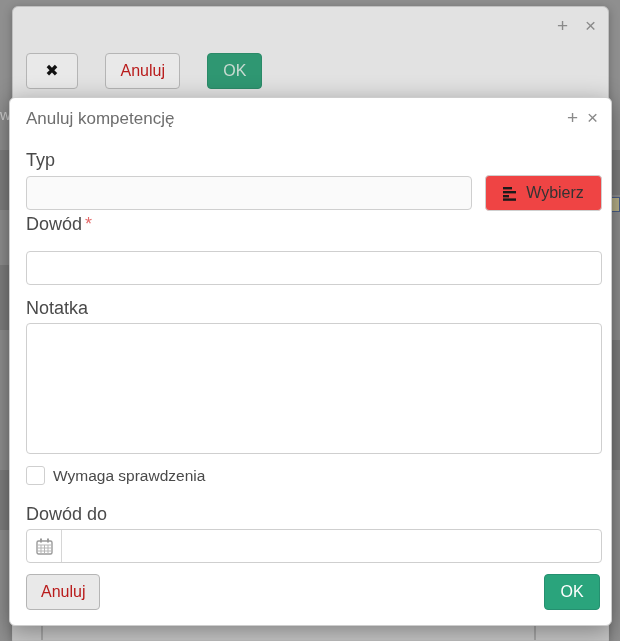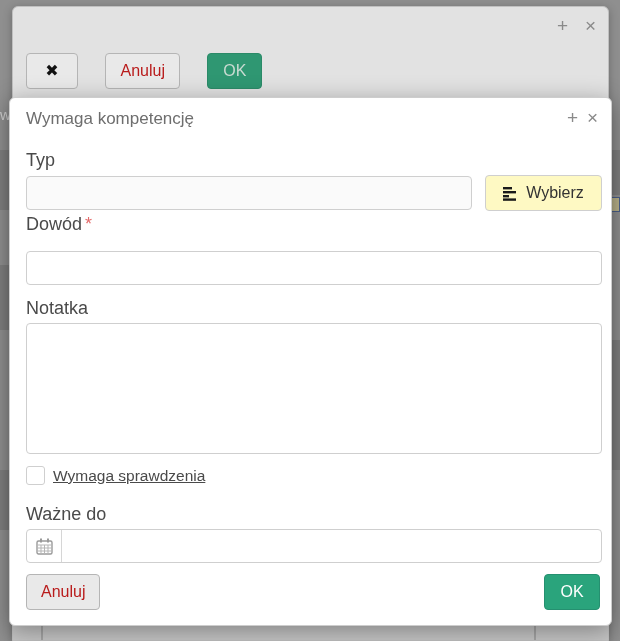--- a/index.html
+++ b/index.html
@@ -136,7 +136,7 @@
 </div>
 
 <div class="inner-dialog">
-  <div class="inner-title">Wymaga kompetencję</div>
+  <div class="inner-title">Anuluj kompetencję</div>
   <div class="dlg-icon inner-max">+</div>
   <div class="dlg-icon inner-close">×</div>
 

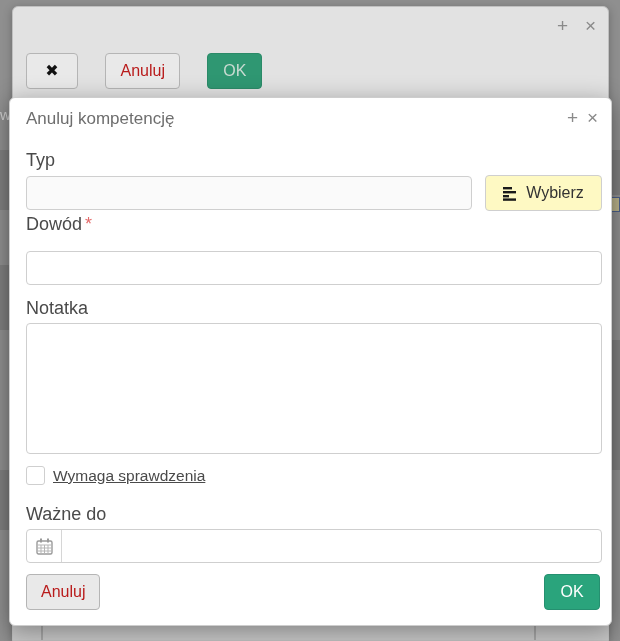--- a/index.html
+++ b/index.html
@@ -78,7 +78,7 @@
   .typ-input { left:16px; top:78px; width:446px; height:34px; background:#fafafa; }
   .btn-wybierz {
     position:absolute; left:475px; top:77px; width:117px; height:36px;
-    background:#fef9c3; border:1px solid #cfcfcf; border-radius:4px;
+    background:#ef4444; border:1px solid #cfcfcf; border-radius:4px;
     font-size:16px; color:#333; cursor:pointer;
     display:flex; align-items:center; justify-content:center; gap:8px;text-align:center;
   }

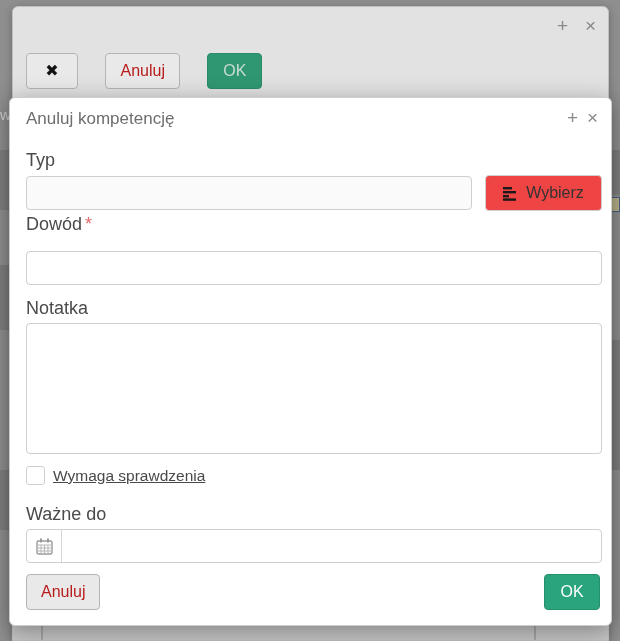--- a/index.html
+++ b/index.html
@@ -84,7 +84,7 @@
   }
   .dowod-input { left:16px; top:153px; width:576px; height:34px; }
   .notatka-area { left:16px; top:225px; width:576px; height:131px; resize:none; padding:6px 8px; }
-  .check-row { position:absolute; left:16px; top:368px; display:flex; align-items:center; cursor:pointer;text-decoration:underline; }
+  .check-row { position:absolute; left:16px; top:368px; display:flex; align-items:center; cursor:pointer; }
   .checkbox {
     width:19px; height:19px; border:1px solid #cfcfcf; border-radius:3px;
     background:#fff; display:inline-block;

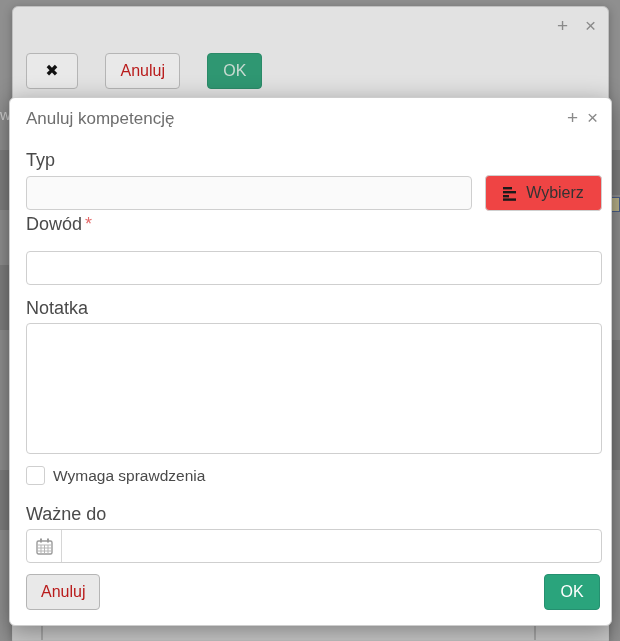--- a/index.html
+++ b/index.html
@@ -167,7 +167,7 @@
     <span class="check-label">Wymaga sprawdzenia</span>
   </div>
 
-  <div class="field-label" style="top:406px;">Ważne do</div>
+  <div class="field-label" style="top:406px;">Dowód do</div>
   <div class="date-group">
     <span class="date-addon">
       <span>

